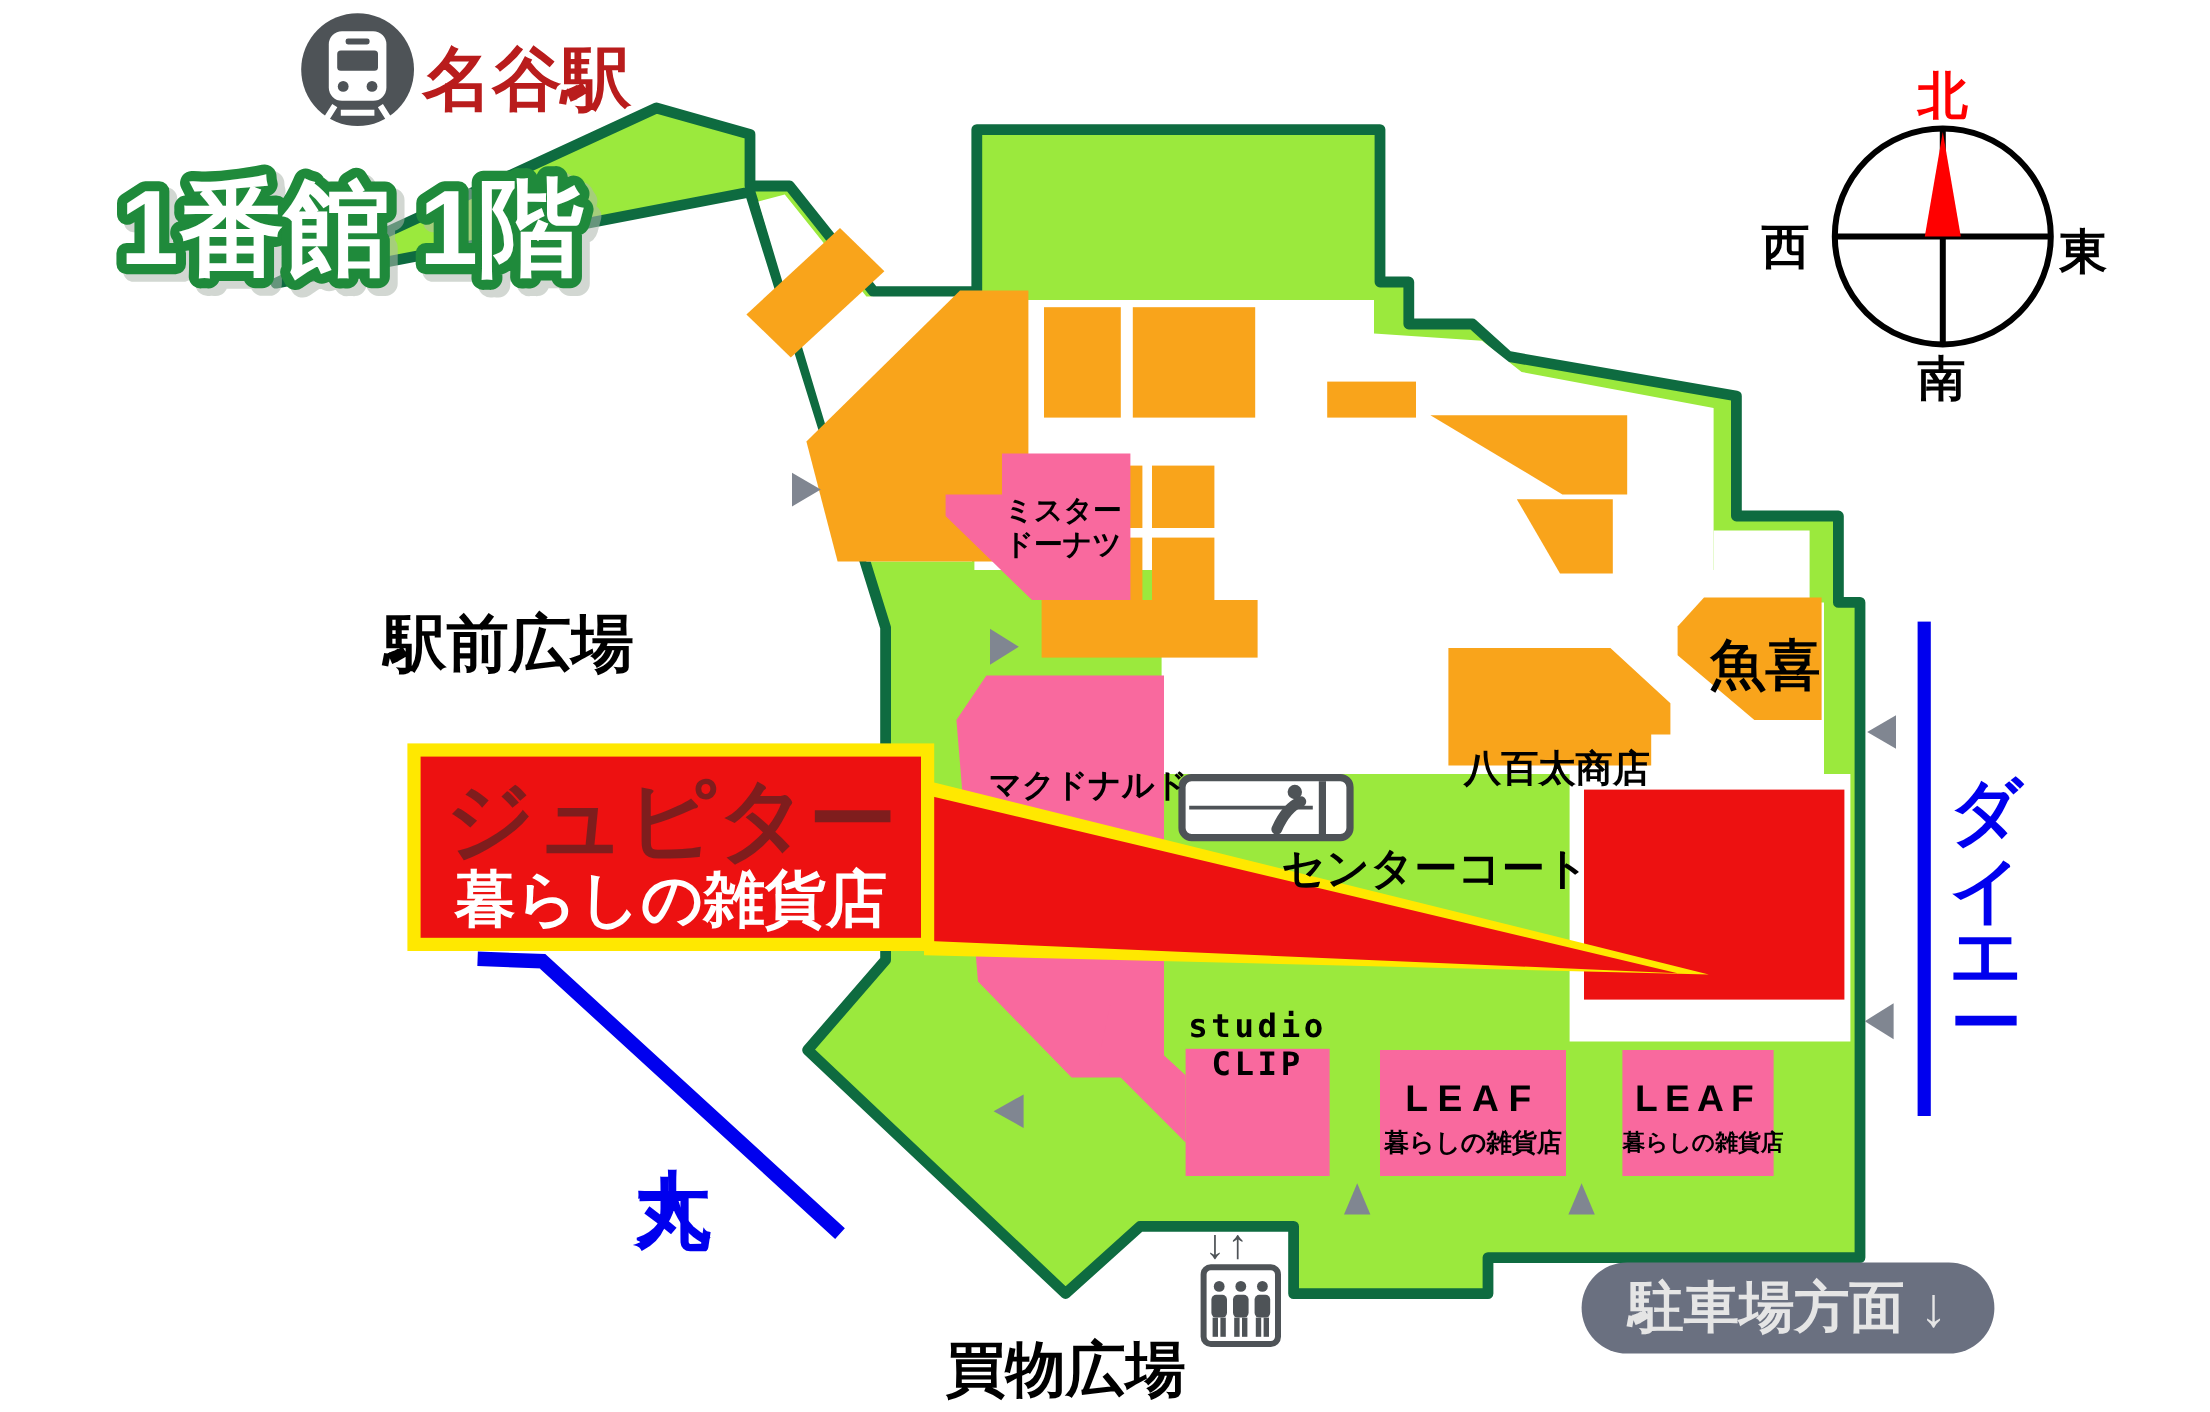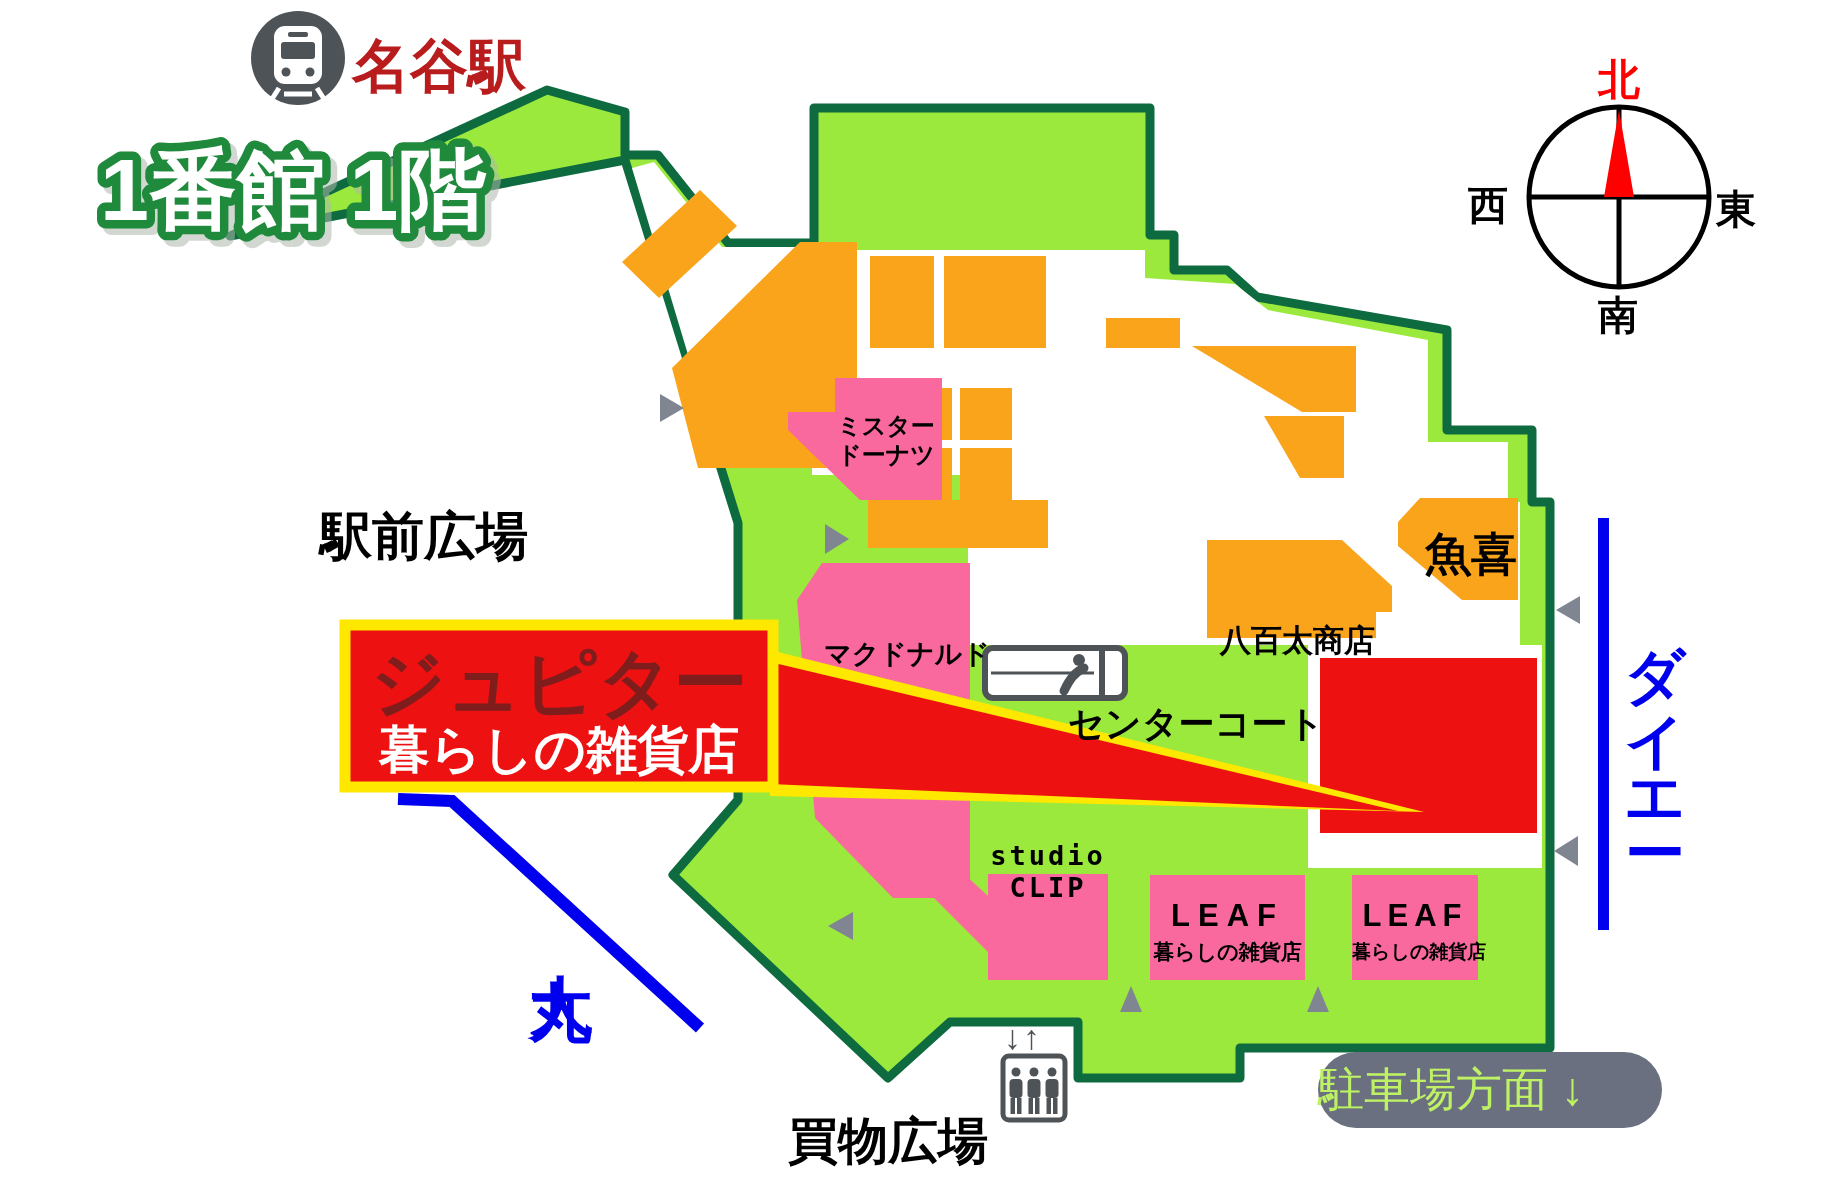--- a/index.html
+++ b/index.html
@@ -27,8 +27,8 @@
   .lbl{position:absolute;color:var(--label_black);font-weight:bold;white-space:nowrap;}
   .center{text-align:center;}
   .vtext{writing-mode:vertical-rl;color:var(--link_blue);}
-  .pill{position:absolute;background:var(--badge_gray);color:#bef264;display:flex;
-        align-items:center;justify-content:flex-start;font-weight:normal;}
+  .pill{position:absolute;background:var(--badge_gray);color:#e5e5e5;display:flex;
+        align-items:center;justify-content:center;font-weight:bold;}
 </style>
 </head>
 <body>

